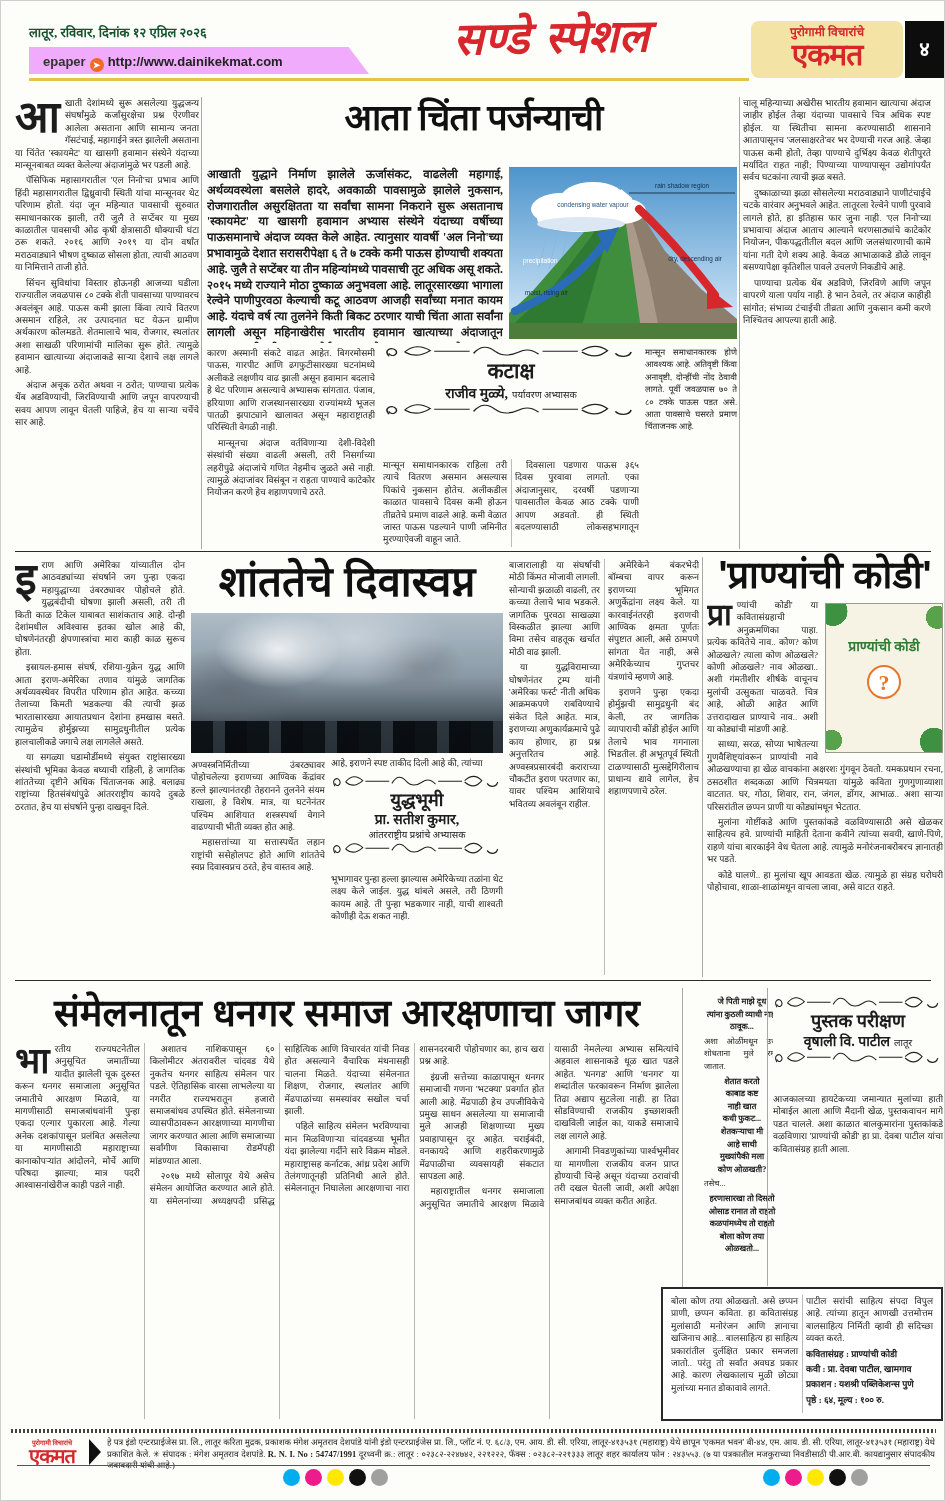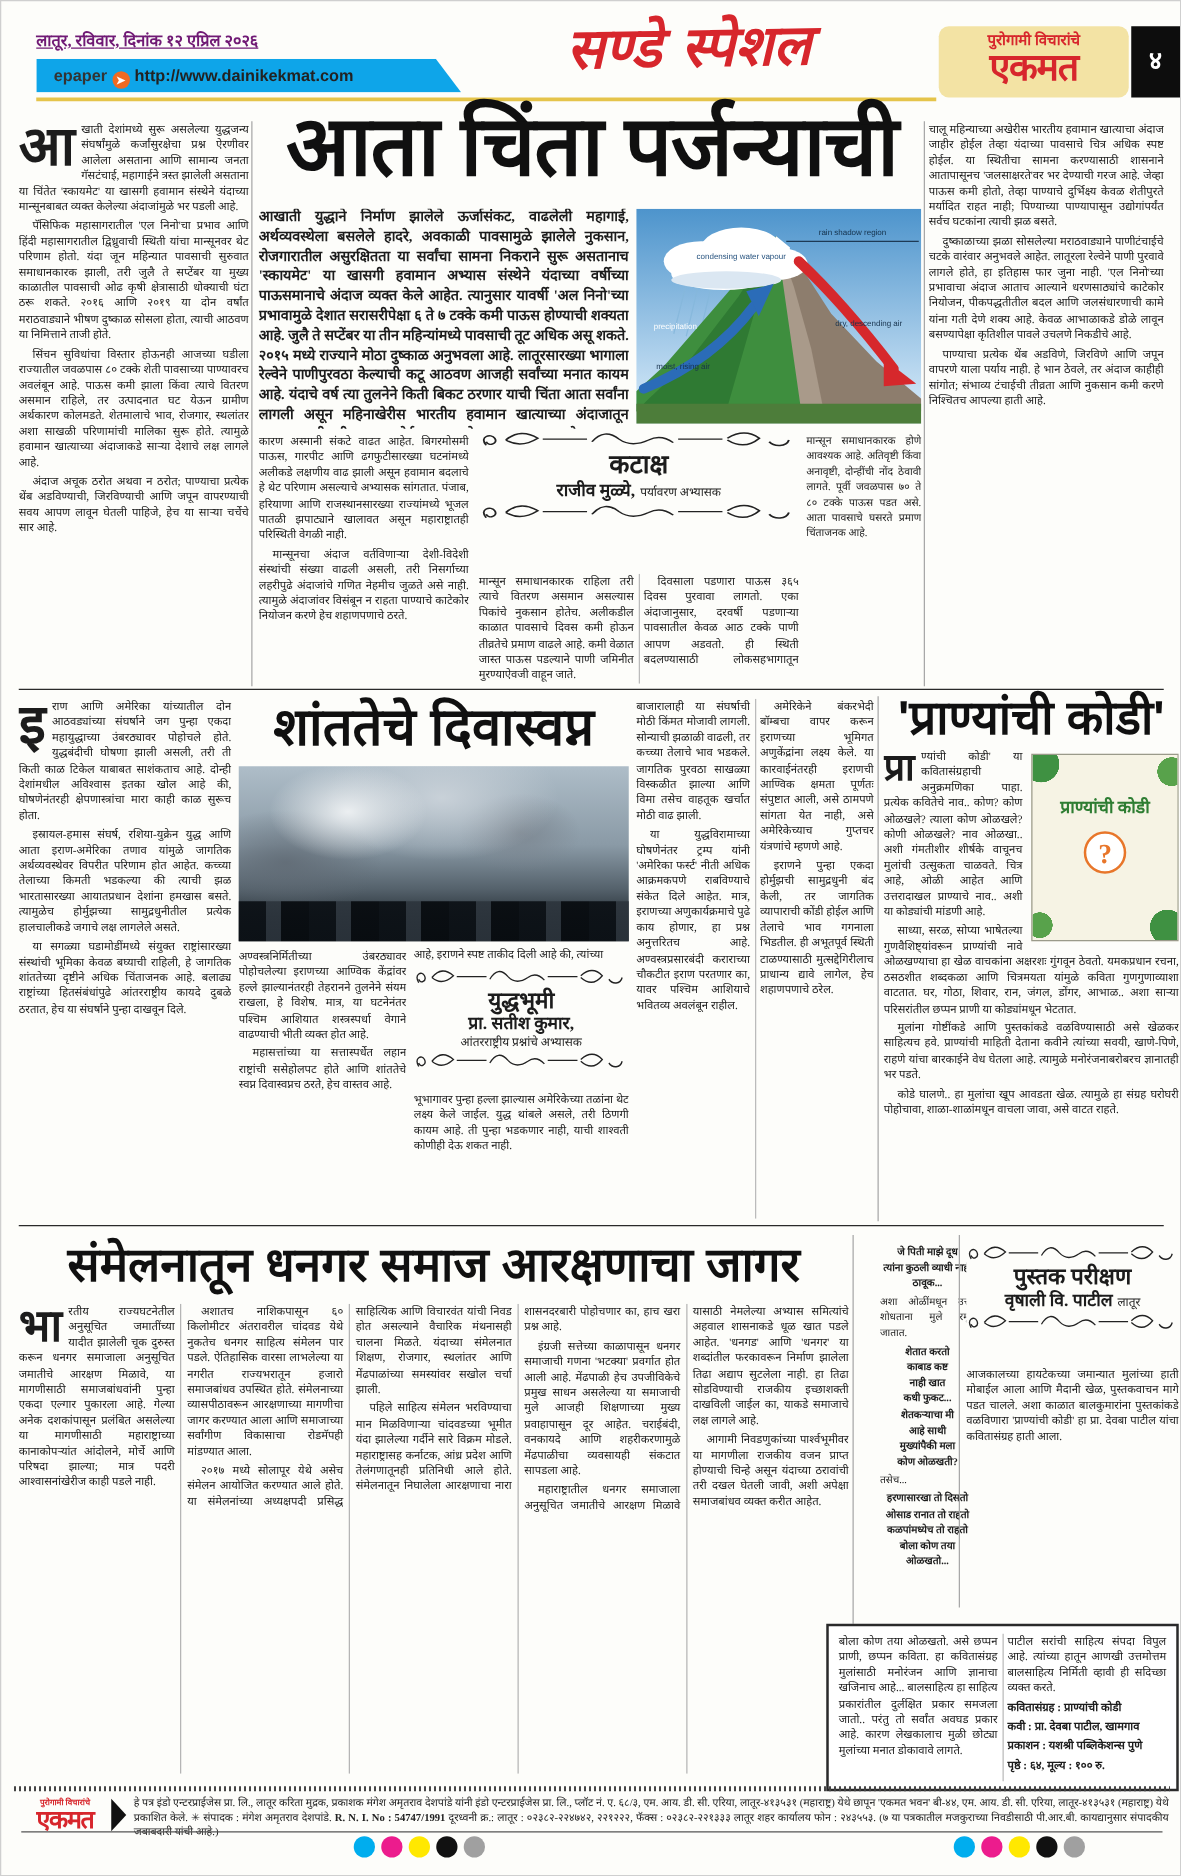--- a/index.html
+++ b/index.html
@@ -16,7 +16,7 @@
   .hrule{position:absolute;background:#2a2a2a;height:1px;}
   .vrule{position:absolute;background:#a8a8a8;width:1px;}
   
-  .dateline{font-size:13px;font-weight:bold;color:#701a75;text-decoration:underline;}
+  .dateline{font-size:13px;font-weight:bold;color:#14532d;}
   .epbar{background:#0ea5e9;height:27px;line-height:27px;padding:0 26px 0 14px;
          clip-path:polygon(0 0,94% 0,100% 100%,0 100%);font-family:"Liberation Sans",sans-serif;}
   .epbar b{font-size:13px;color:#333;}

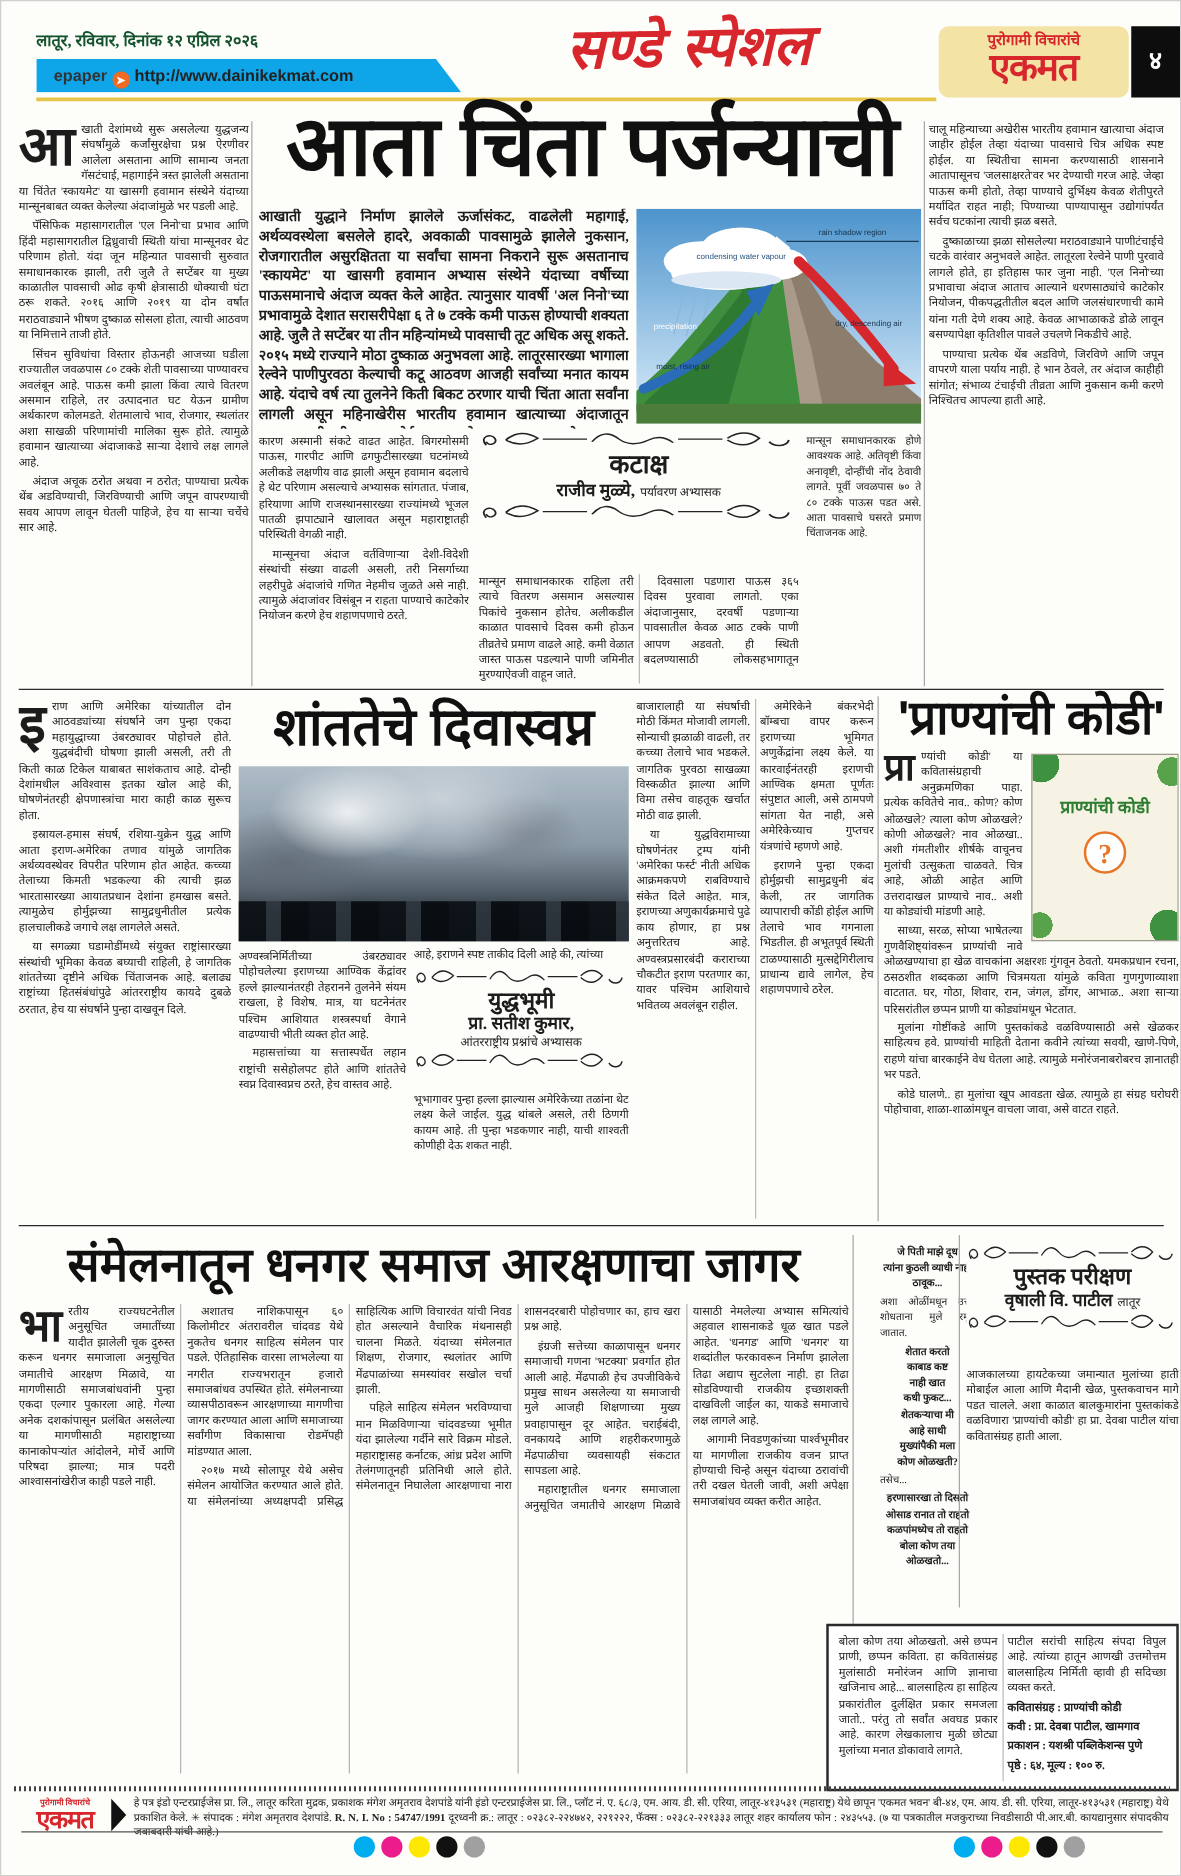--- a/index.html
+++ b/index.html
@@ -17,7 +17,7 @@
   .vrule{position:absolute;background:#a8a8a8;width:1px;}
   
   .dateline{font-size:13px;font-weight:bold;color:#14532d;}
-  .epbar{background:#0ea5e9;height:27px;line-height:27px;padding:0 26px 0 14px;
+  .epbar{background:#f0abfc;height:27px;line-height:27px;padding:0 26px 0 14px;
          clip-path:polygon(0 0,94% 0,100% 100%,0 100%);font-family:"Liberation Sans",sans-serif;}
   .epbar b{font-size:13px;color:#333;}
   .epico{display:inline-block;width:14px;height:14px;border-radius:50%;background:#ef6a22;color:#fff;

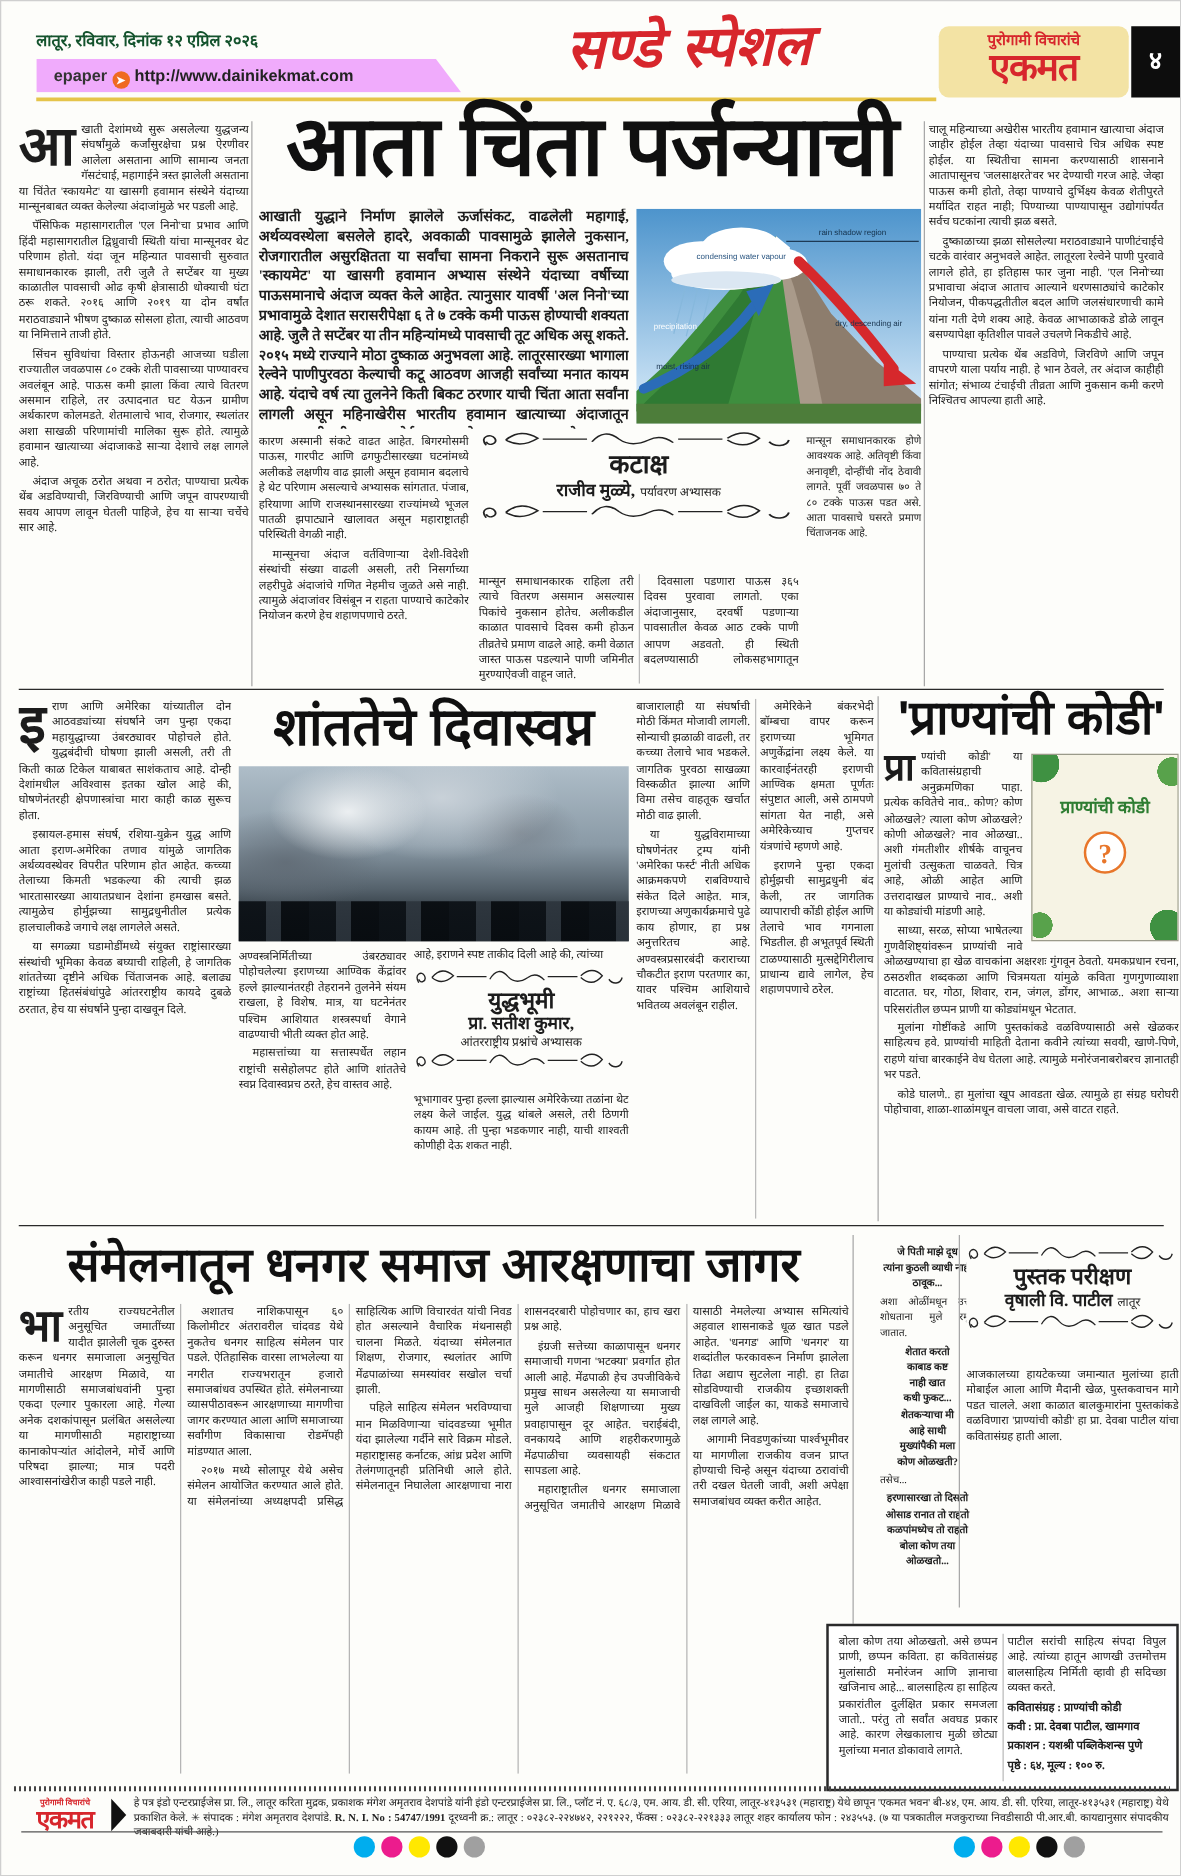--- a/index.html
+++ b/index.html
@@ -97,7 +97,7 @@
   </div>
   <div class="ab pgnum" style="left:904px;top:20px;width:39px;height:57px;line-height:57px;">४</div>
 
-  <div class="ab hl" style="left:200px;top:86px;width:545px;font-size:67px;line-height:62px;letter-spacing:-1px;">आता चिंता पर्जन्याची</div>
+  <div class="ab hl" style="left:200px;top:86px;width:545px;font-size:36px;line-height:62px;letter-spacing:-1px;">आता चिंता पर्जन्याची</div>
 
   <div class="ab col jc" style="left:14px;top:96px;width:184px;height:452px;">
     <p class="np"><span class="dc">आ</span><span>खाती देशांमध्ये सुरू असलेल्या युद्धजन्य संघर्षांमुळे कर्जांसुरक्षेचा प्रश्न ऐरणीवर आलेला असताना आणि सामान्य जनता गॅसटंचाई, महागाईने त्रस्त झालेली असताना या चिंतेत 'स्कायमेट' या खासगी हवामान संस्थेने यंदाच्या मान्सूनबाबत व्यक्त केलेल्या अंदाजांमुळे भर पडली आहे.</span></p>

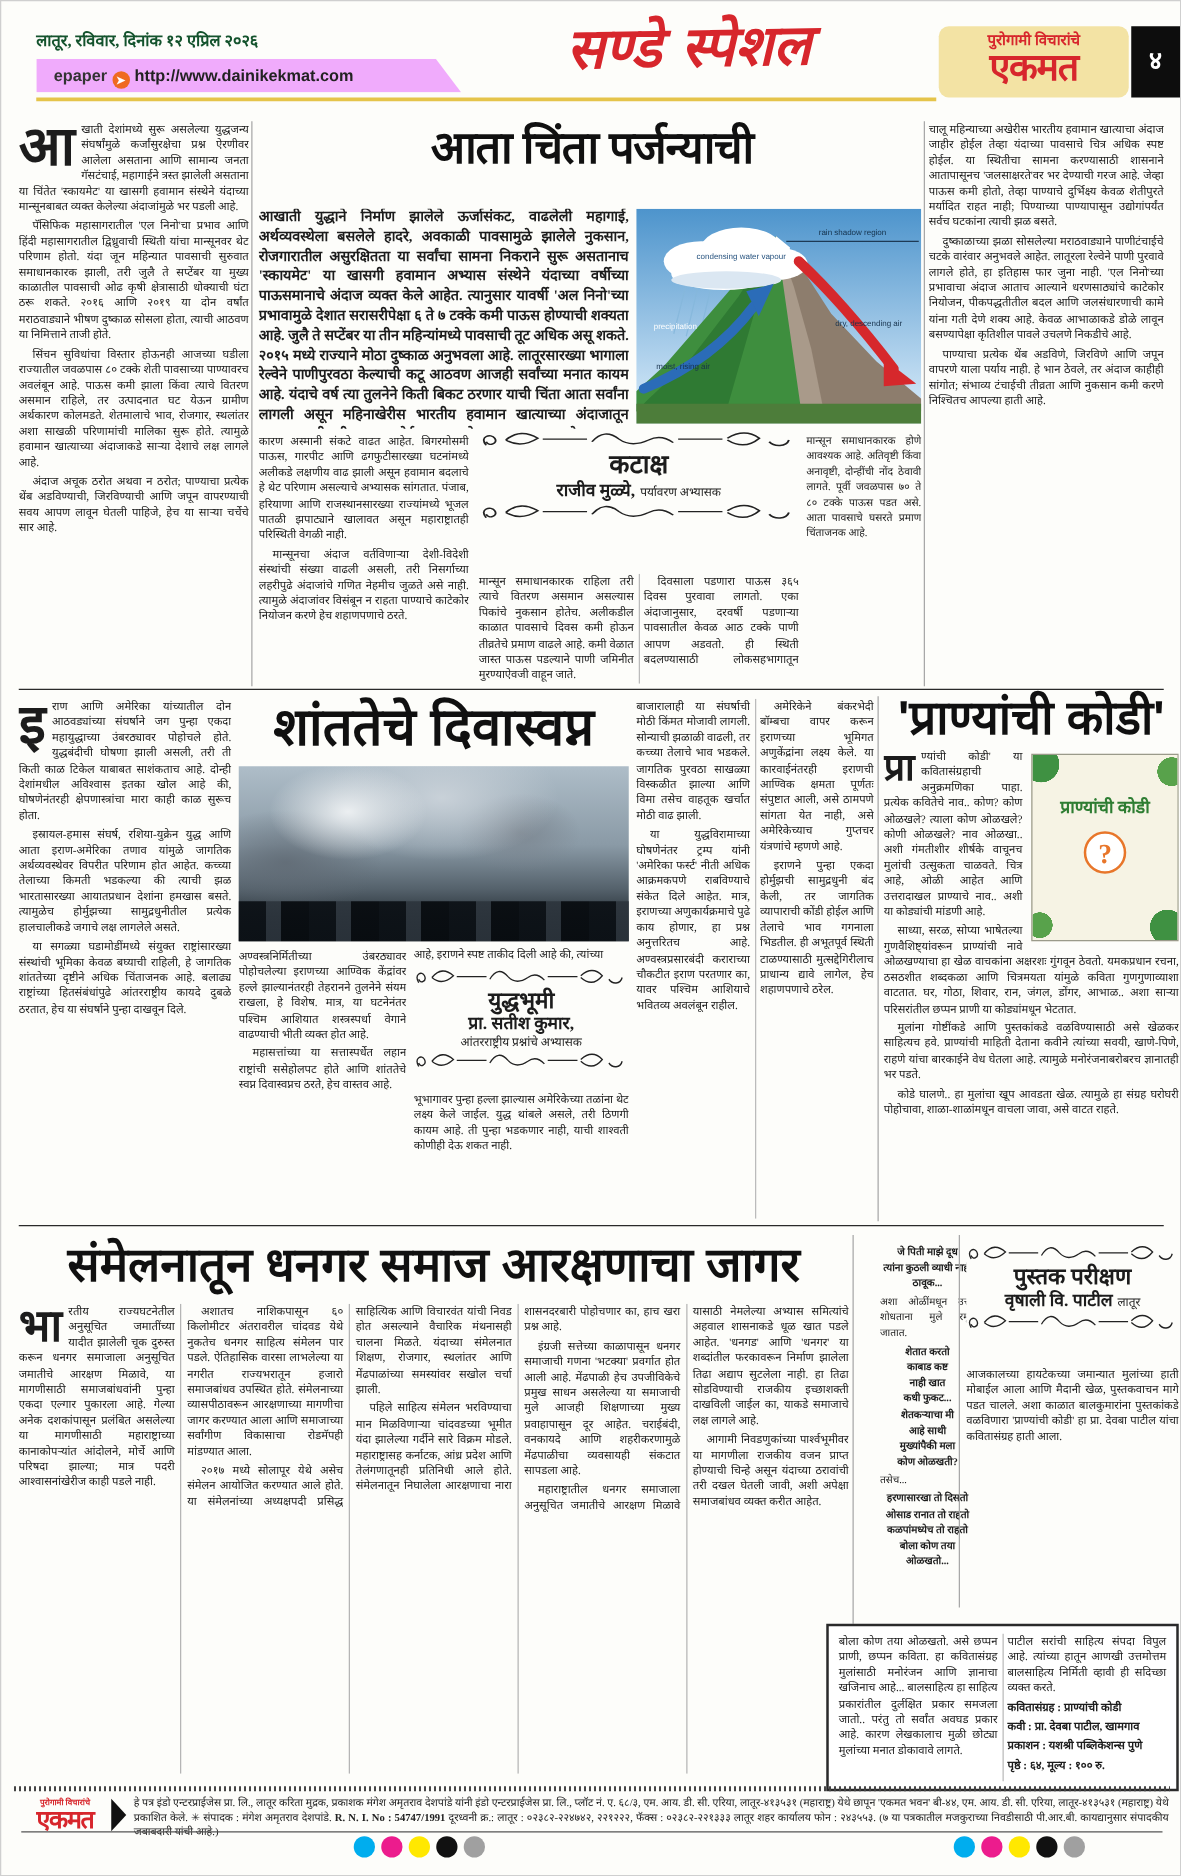--- a/index.html
+++ b/index.html
@@ -289,7 +289,7 @@
     <p class="np">आजकालच्या हायटेकच्या जमान्यात मुलांच्या हाती मोबाईल आला आणि मैदानी खेळ, पुस्तकवाचन मागे पडत चालले. अशा काळात बालकुमारांना पुस्तकांकडे वळविणारा 'प्राण्यांची कोडी' हा प्रा. देवबा पाटील यांचा कवितासंग्रह हाती आला.</p>
   </div>
 
-  <div class="ab rbox col mc2 jc" style="left:660px;top:1286px;width:282px;height:134px;margin-top:12px;">
+  <div class="ab rbox col mc2 jc" style="left:660px;top:1286px;width:282px;height:134px;">
     <p class="np">बोला कोण तया ओळखतो. असे छप्पन प्राणी, छप्पन कविता. हा कवितासंग्रह मुलांसाठी मनोरंजन आणि ज्ञानाचा खजिनाच आहे... बालसाहित्य हा साहित्य प्रकारांतील दुर्लक्षित प्रकार समजला जातो.. परंतु तो सर्वांत अवघड प्रकार आहे. कारण लेखकालाच मुळी छोट्या मुलांच्या मनात डोकावावे लागते.</p>
     <p class="np">पाटील सरांची साहित्य संपदा विपुल आहे. त्यांच्या हातून आणखी उत्तमोत्तम बालसाहित्य निर्मिती व्हावी ही सदिच्छा व्यक्त करते.</p>
     <p class="dt">कवितासंग्रह : प्राण्यांची कोडी</p>

